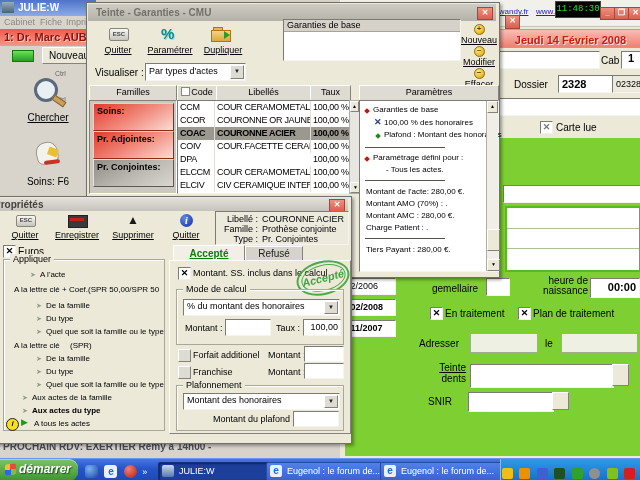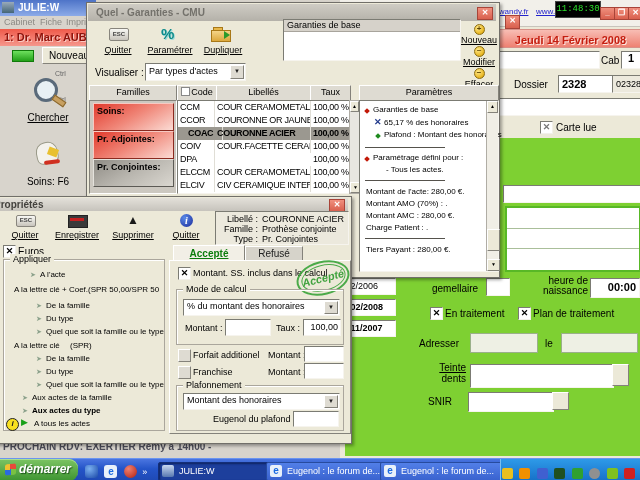--- a/index.html
+++ b/index.html
@@ -179,7 +179,7 @@
 
   <div class="ab win" style="left:86px;top:2px;width:412px;height:274px;">
     <div class="ab tbGar clip" style="left:1px;top:1px;width:408px;height:17px;">
-      <span class="ab t10 b" style="left:8px;top:3px;">Quel - Garanties - CMU</span>
+      <span class="ab t10 b" style="left:8px;top:3px;">Teinte - Garanties - CMU</span>
       <span class="ab xbtn" style="right:3px;top:3px;width:14px;height:11px;">✕</span>
     </div>
 

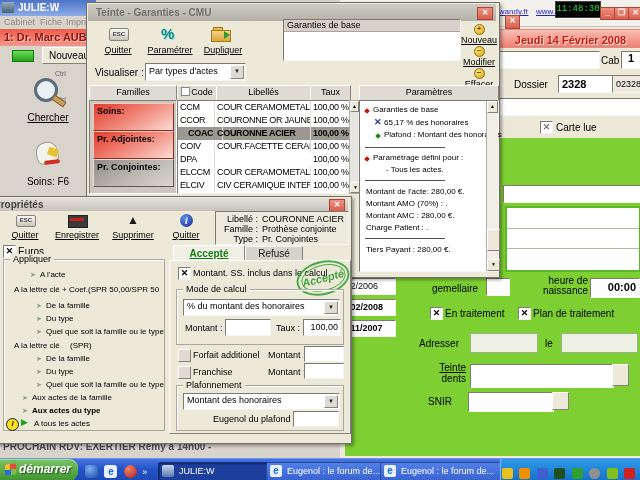--- a/index.html
+++ b/index.html
@@ -280,7 +280,7 @@
       <span class="bullet-d" style="left:5px;top:8px;"></span>
       <span class="pline" style="left:13px;top:4px;">Garanties de base</span>
       <span class="pline b" style="left:14px;top:16px;color:#223a8c;font-size:9px;">✕</span>
-      <span class="pline" style="left:24px;top:17px;">65,17 % des honoraires</span>
+      <span class="pline" style="left:24px;top:17px;">100,00 % des honoraires</span>
       <span class="bullet-g" style="left:16px;top:33px;"></span>
       <span class="pline" style="left:24px;top:29px;">Plafond : Montant des honoraires</span>
       <span class="sep" style="left:5px;top:46px;width:80px;"></span>

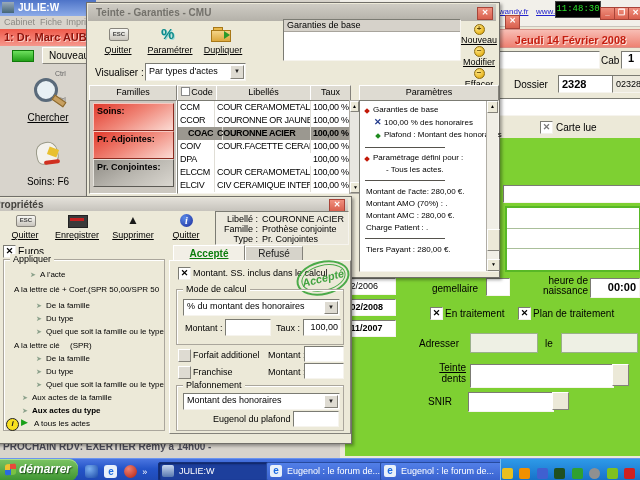--- a/index.html
+++ b/index.html
@@ -246,7 +246,7 @@
           <span class="cell" style="left:133px;width:38px;border-right:none;">100,00 % hono</span>
       </div>
       <div class="trow sel" style="top:26px;">
-        <span class="cell" style="left:8px;width:34px;">COAC</span>
+        <span class="cell" style="left:0;width:34px;">COAC</span>
           <span class="cell" style="left:37px;width:93px;">COURONNE ACIER</span>
           <span class="cell" style="left:133px;width:38px;border-right:none;">100,00 % hono</span>
       </div>

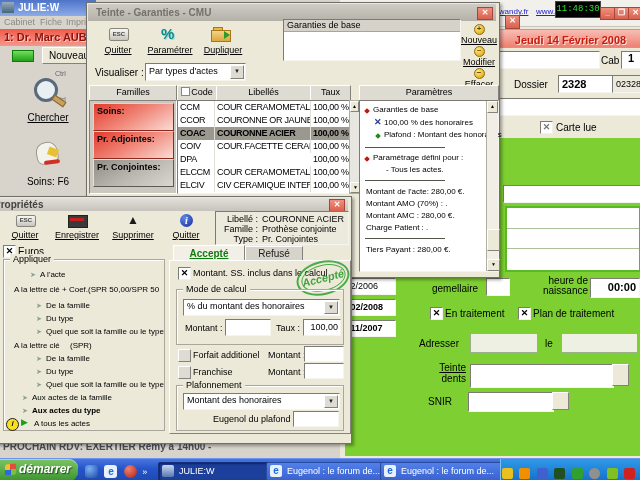--- a/index.html
+++ b/index.html
@@ -407,7 +407,7 @@
           <span>Montant des honoraires</span>
           <span class="spin">▼</span>
         </div>
-        <span class="ab t9" style="left:36px;top:28px;">Eugenol du plafond</span>
+        <span class="ab t9" style="left:36px;top:28px;">Montant du plafond</span>
         <div class="ab sunk" style="left:116px;top:25px;width:44px;height:14px;"></div>
       </div>
     </div>

